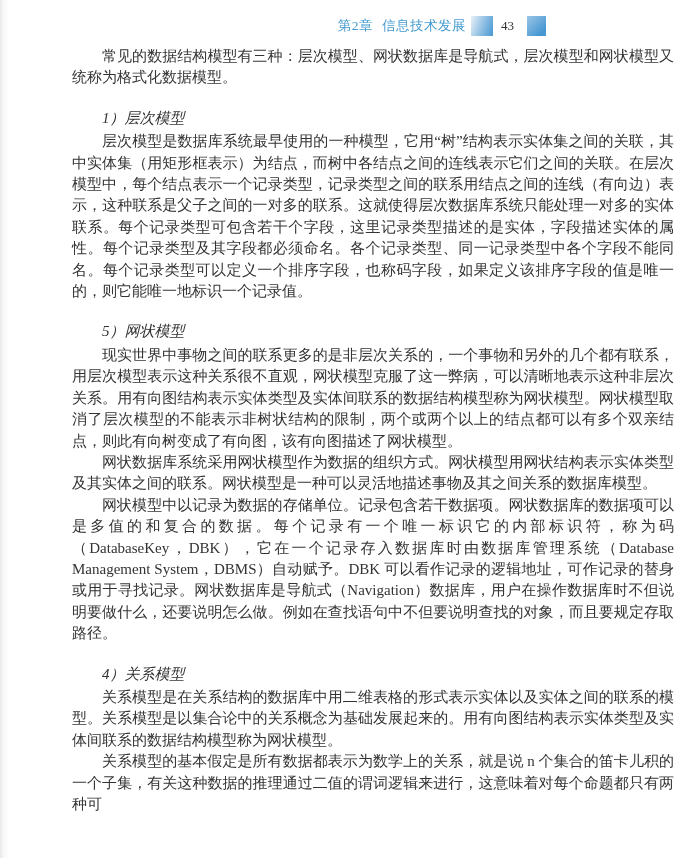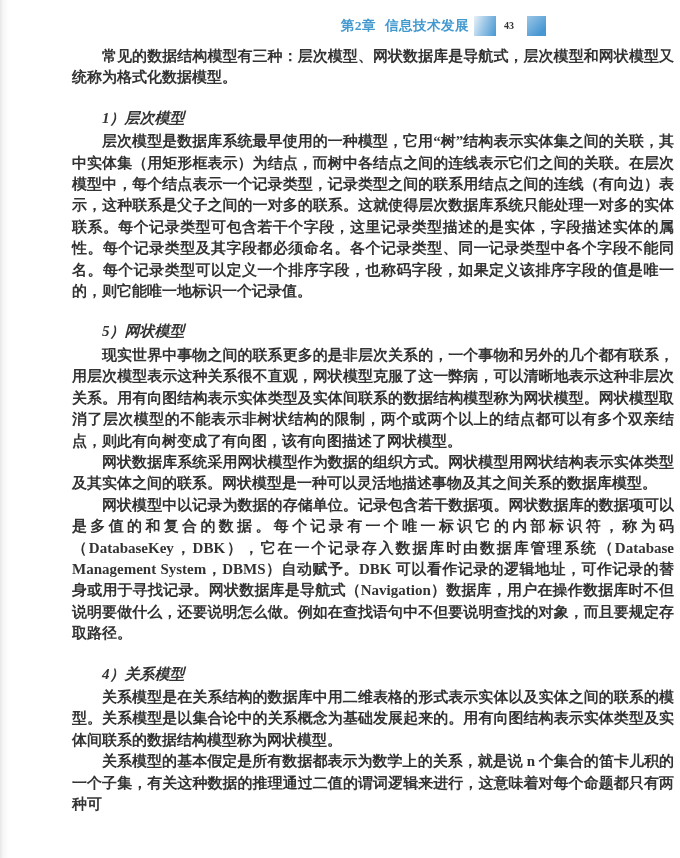--- a/index.html
+++ b/index.html
@@ -22,7 +22,6 @@
     width:546px;height:858px;
     background:
       linear-gradient(to right, #e7e7e7 0px, #f6f6f6 3px, var(--page-bg) 9px);
-    font-weight: bold;
   }
   
   .page-header{

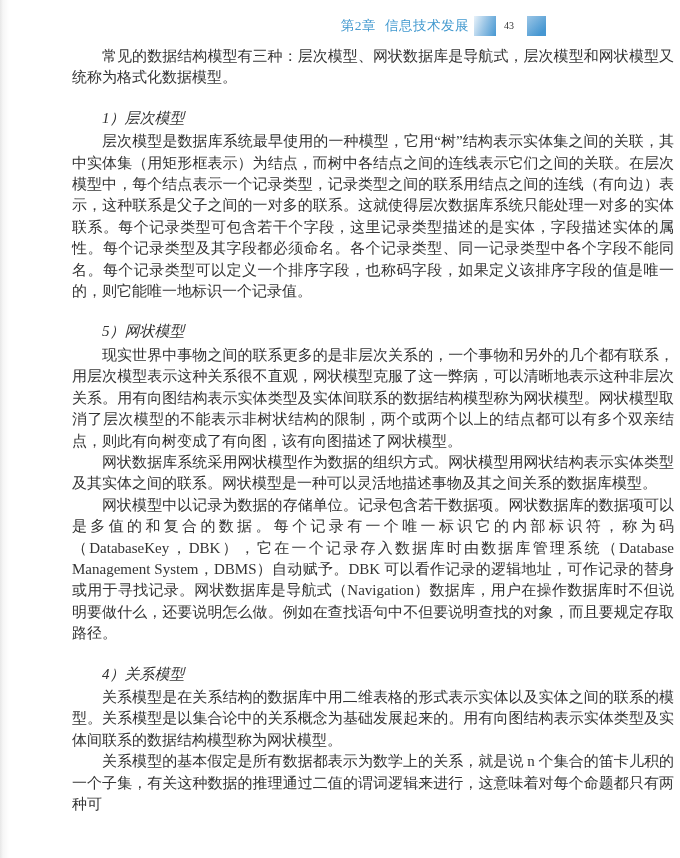--- a/index.html
+++ b/index.html
@@ -53,7 +53,7 @@
   }
   .page-number{
     color:var(--text-color);
-    font-size:10px;
+    font-size:13px;
     margin:0 13px 0 8px;
     line-height:21px;
   }

